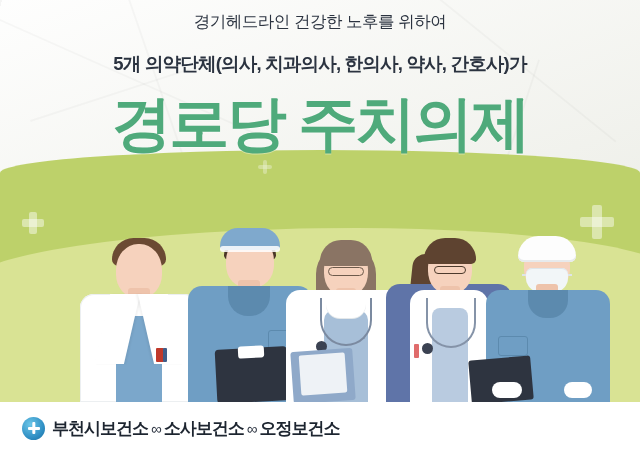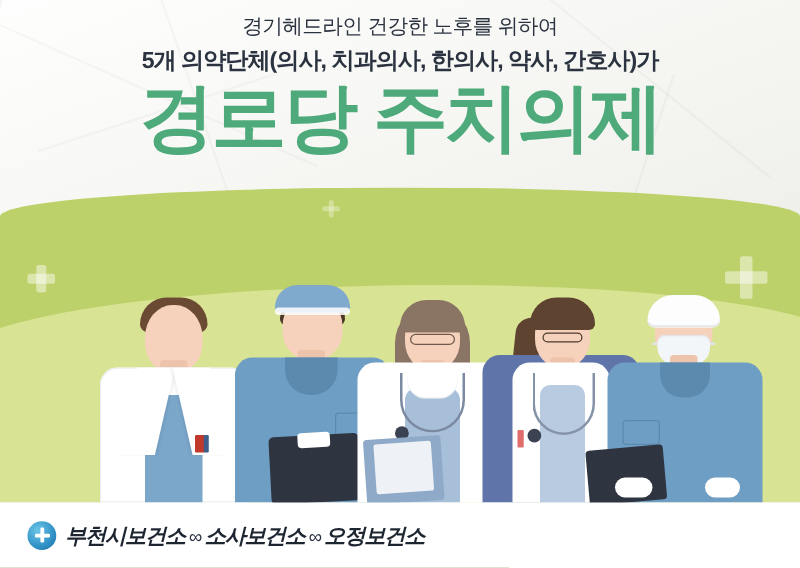--- a/index.html
+++ b/index.html
@@ -86,7 +86,7 @@
   .line-1 b{ font-weight:400; }
   .line-2{
     font-size:18.5px; font-weight:700; color:#2b3340;
-    letter-spacing:-.8px; line-height:1.3; margin-top:4px; white-space:nowrap;
+    letter-spacing:-.8px; line-height:1.3; margin-top:20px; white-space:nowrap;
   }
   .line-3{
     margin-top:2px; display:flex; align-items:flex-end;

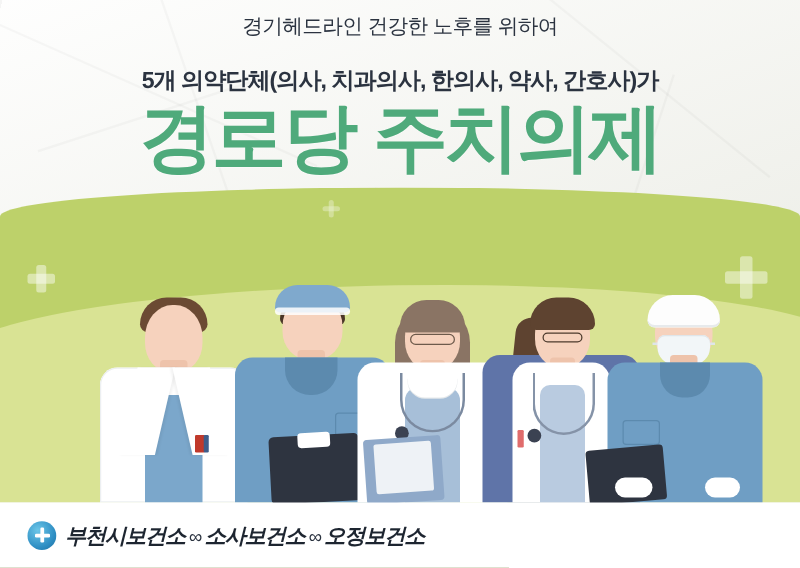--- a/index.html
+++ b/index.html
@@ -89,7 +89,7 @@
     letter-spacing:-.8px; line-height:1.3; margin-top:20px; white-space:nowrap;
   }
   .line-3{
-    margin-top:2px; display:flex; align-items:flex-end;
+    margin-top:16px; display:flex; align-items:flex-end;
     justify-content:center; gap:4px; white-space:nowrap;text-align:right;
   }
   .big-green{

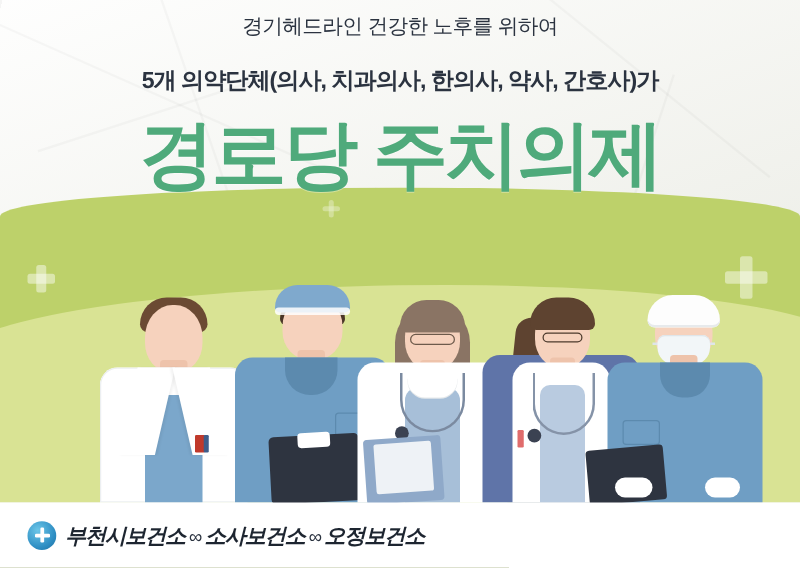--- a/index.html
+++ b/index.html
@@ -255,7 +255,6 @@
   .centers{
     font-size:17px; font-weight:700; color:#1d2530; letter-spacing:-1px;
     white-space:nowrap;
-    font-style:italic;
   }
   .centers .sep{ font-weight:400; color:#2b3340; padding:0 3px; font-size:15px; }
 

